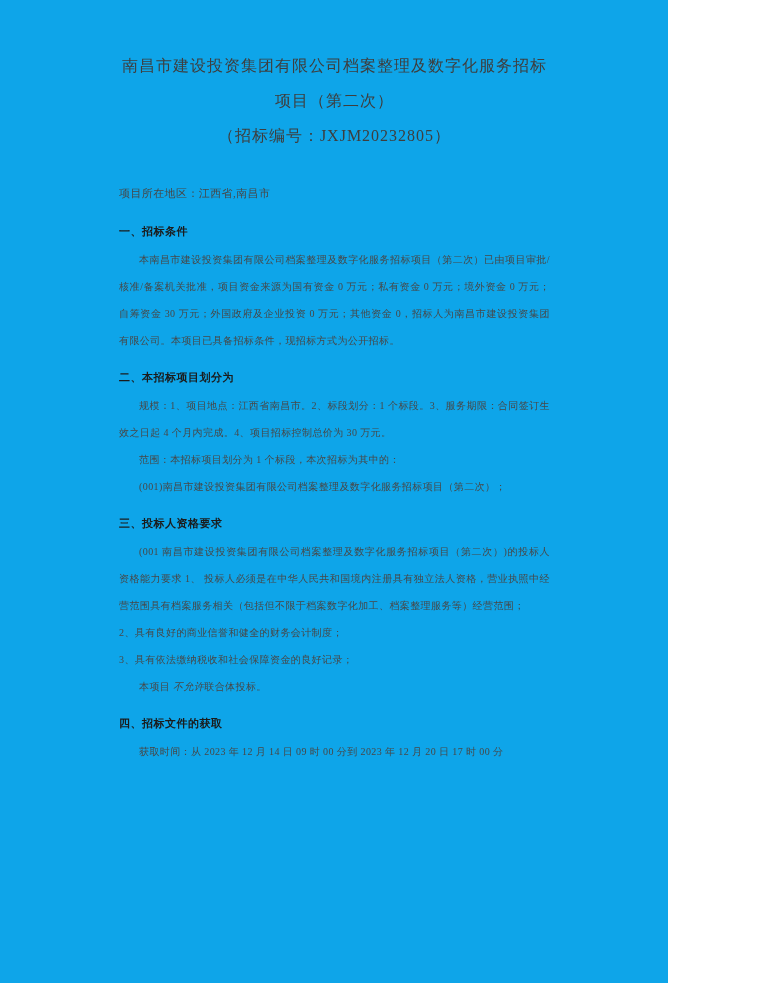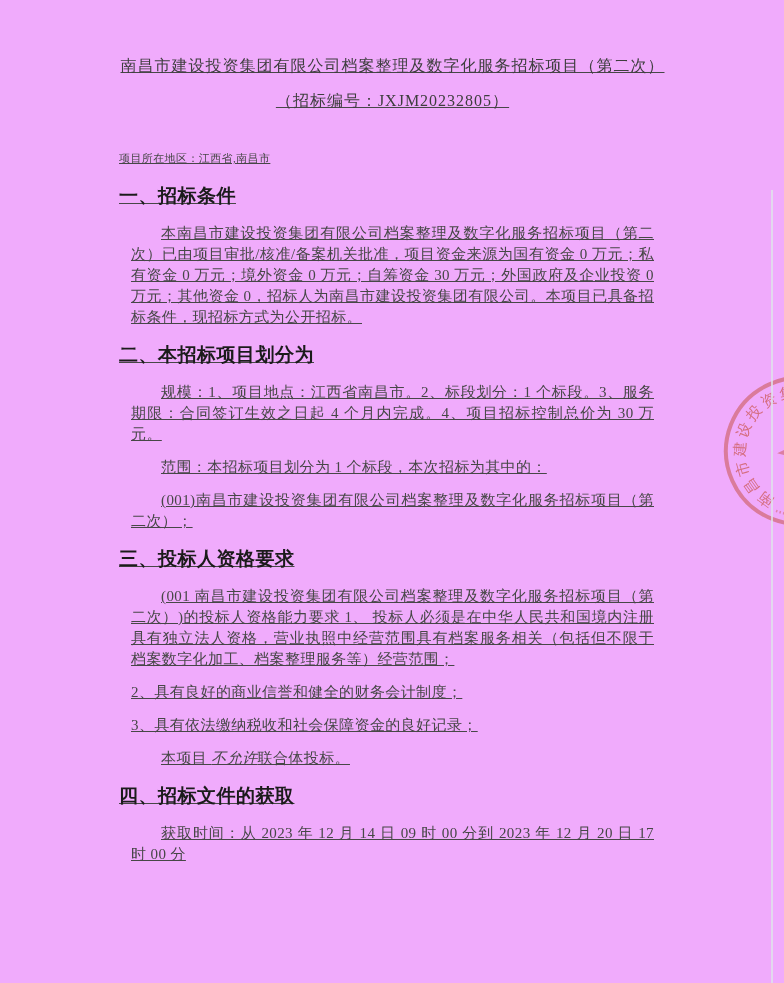--- a/index.html
+++ b/index.html
@@ -5,12 +5,11 @@
   html,body { margin:0; padding:0; background:#ffffff; }
   .page {
     position:relative;
-    width:784px; height:983px;
-    background:#f0abfc;
+    width:668px; height:983px;
+    background:#0ea5e9;
     overflow:hidden;
     font-family:"Liberation Serif","DejaVu Serif",serif;
     color:#474747;
-    text-decoration:underline;
   }
   .content { padding:48px 118px 0 119px; }
   .doc-title, .doc-subtitle {

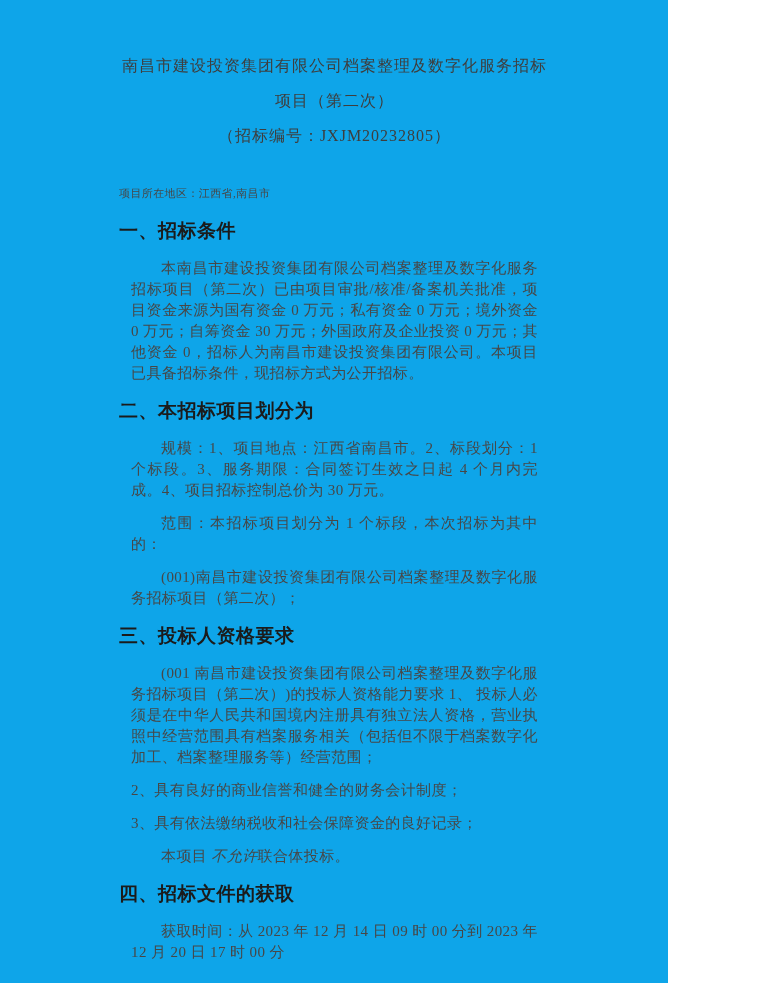--- a/index.html
+++ b/index.html
@@ -28,7 +28,7 @@
   .sec {
     margin:8px 0 0 0;
     font-family:"Liberation Sans","DejaVu Sans",sans-serif;
-    font-size:19px;
+    font-size:11px;
     font-weight:700;
     color:#1b1b1b;
     line-height:30px;

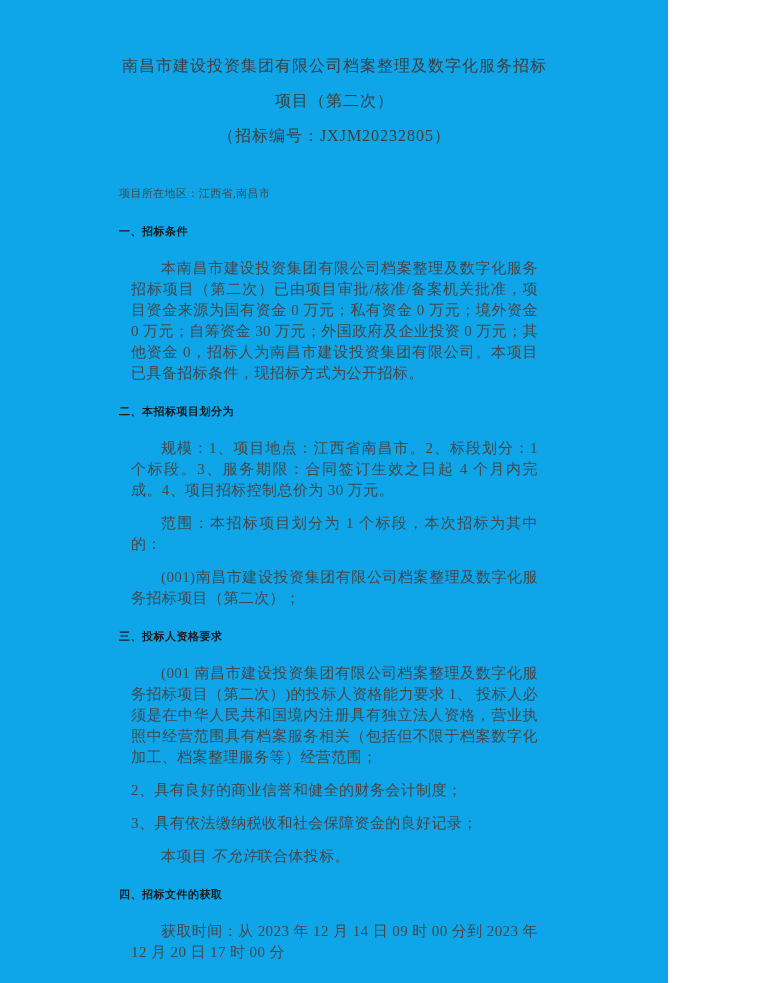--- a/index.html
+++ b/index.html
@@ -35,9 +35,9 @@
     letter-spacing:0.5px;
   }
   p.body {
-    margin:12px;
-    font-size:15px;
-    line-height:21px;
+    margin:0;
+    font-size:10px;
+    line-height:27px;
     text-align:justify;
     letter-spacing:0.4px;
   }

